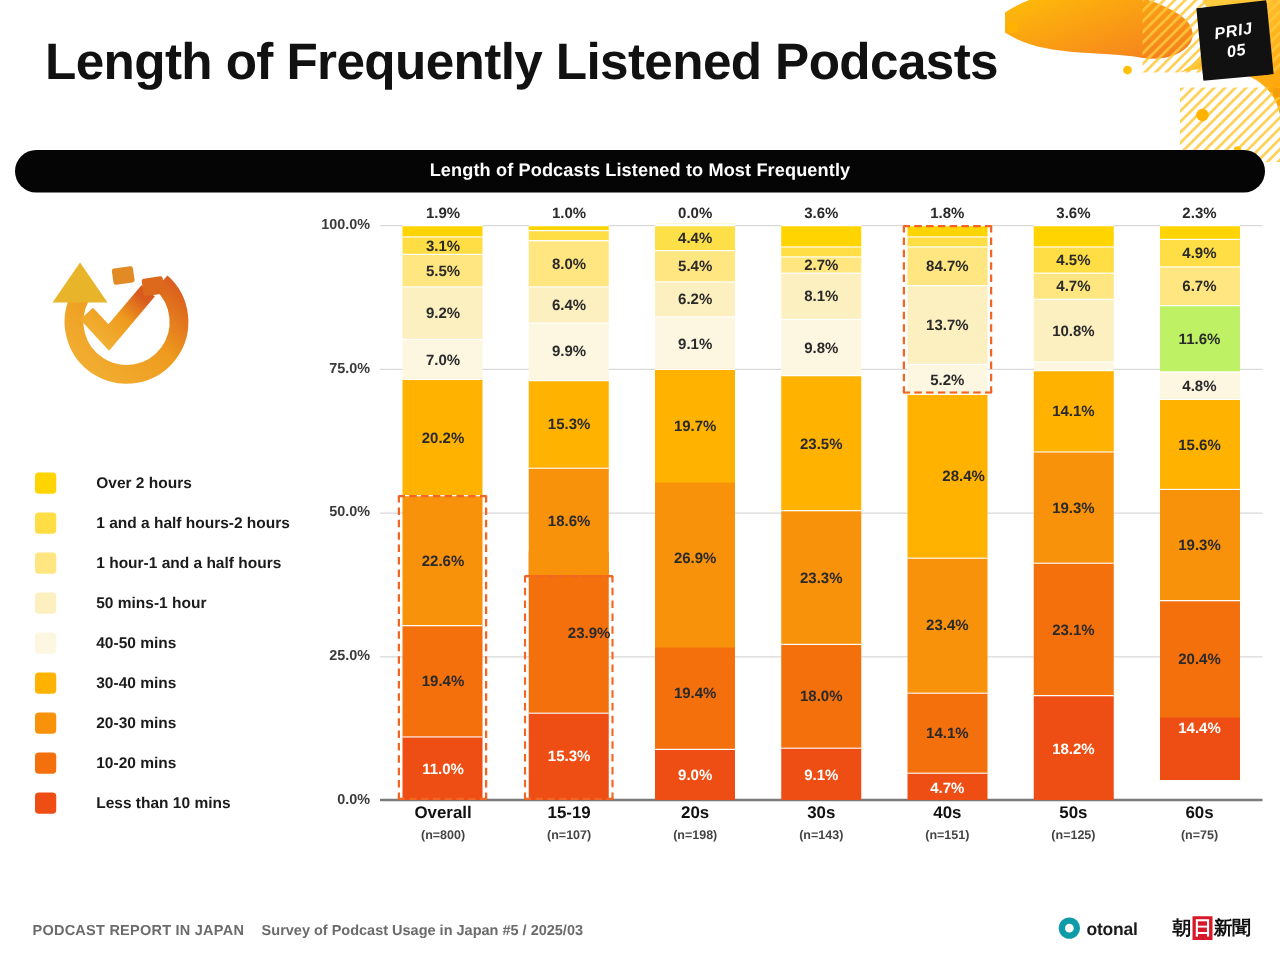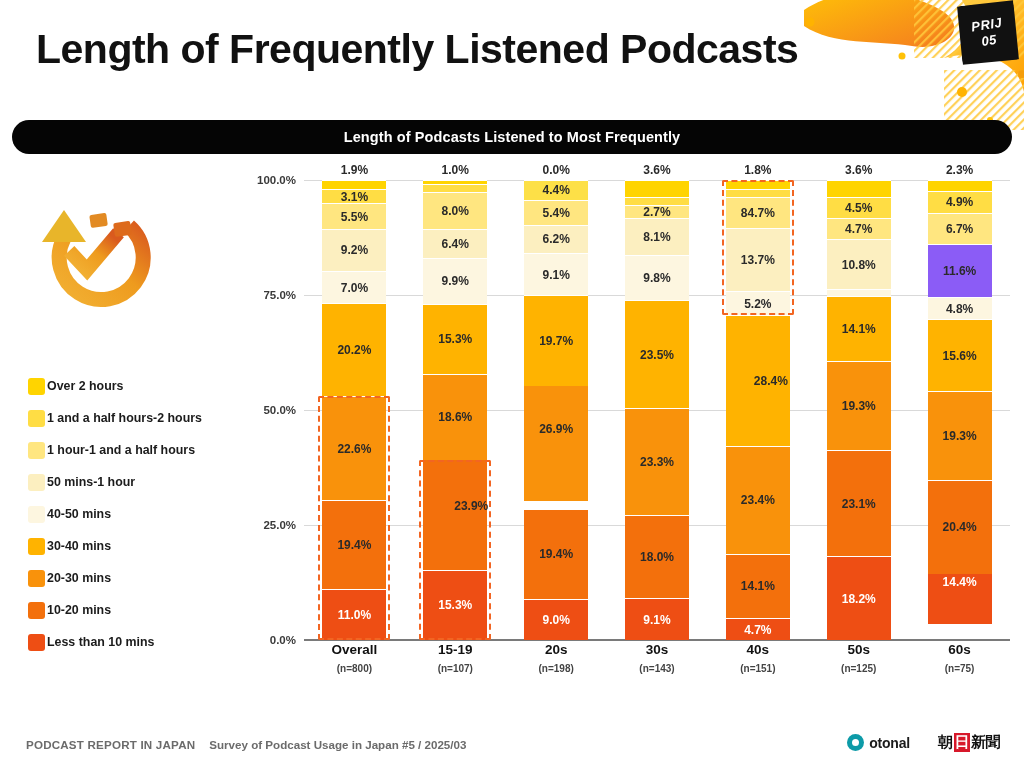--- a/index.html
+++ b/index.html
@@ -402,7 +402,7 @@
             <div class="seg" style="height: 22.08px; bottom: 320.62px; background: rgb(253, 246, 224);">
               <span class="seg-label">4.8%</span>
             </div>
-            <div class="seg" style="height: 53.36px; bottom: 342.7px; background: #8b5cf6;">
+            <div class="seg" style="height: 53.36px; bottom: 342.7px; background: #bef264;">
               <span class="seg-label">11.6%</span>
             </div>
             <div class="seg" style="height: 30.82px; bottom: 396.06px; background: rgb(255, 230, 128);">

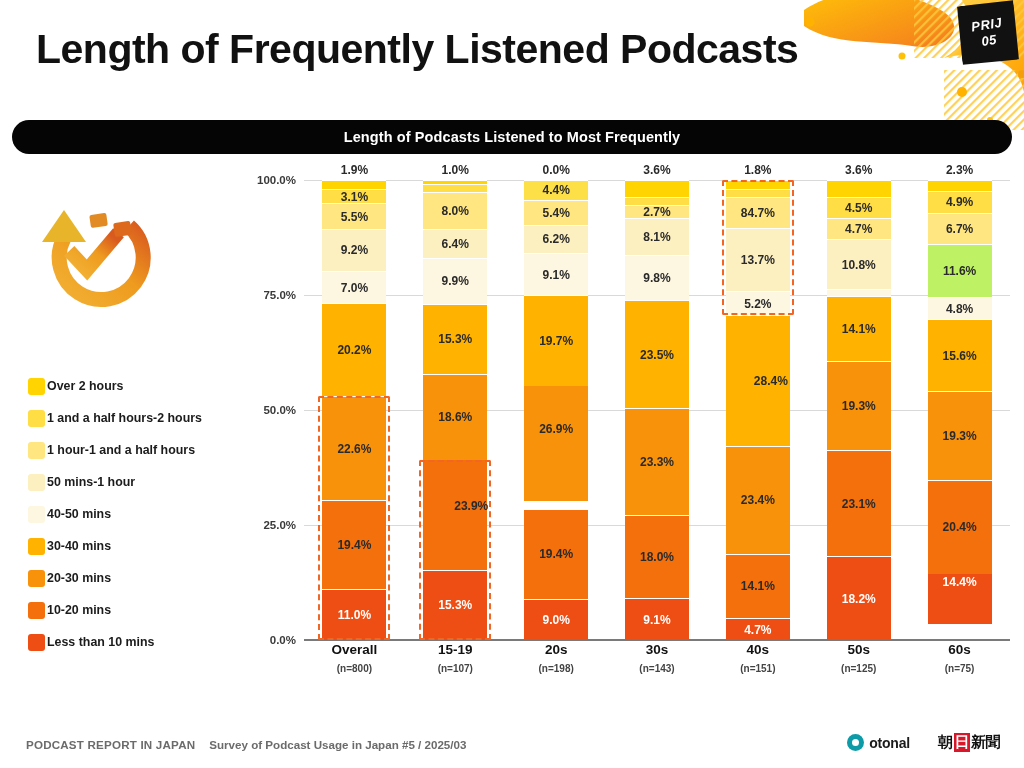--- a/index.html
+++ b/index.html
@@ -46,7 +46,7 @@
   .legend { position:absolute; left:28px; top:370px; width:230px; }
   .legend-row { display:flex; align-items:center; height:32px; }
   .legend-swatch { width:17px; height:17px; border-radius:3px; flex:0 0 auto; }
-  .legend-label { margin-left:2px; font-size:12.4px; font-weight:bold; color:#1b1b1b; white-space:nowrap; }
+  .legend-label { margin-left:32px; font-size:12.4px; font-weight:bold; color:#1b1b1b; white-space:nowrap; }
 
   
   .plot { position:absolute; left:250px; top:180px; width:760px; height:500px; }

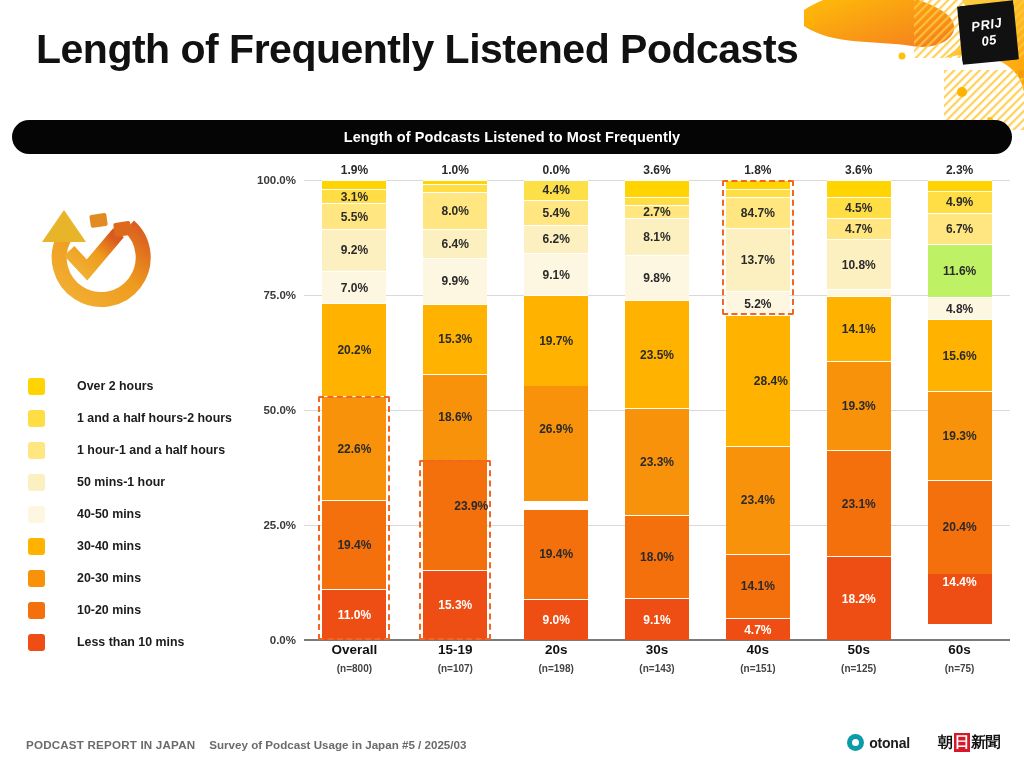--- a/index.html
+++ b/index.html
@@ -278,7 +278,7 @@
             <div class="seg" style="height: 89.24px; bottom: 41.4px; background: rgb(243, 112, 12);">
               <span class="seg-label">19.4%</span>
             </div>
-            <div class="seg" style="height: 146px; bottom: 139px; background: rgb(249, 146, 11);">
+            <div class="seg" style="height: 146px; bottom: 122px; background: rgb(249, 146, 11);">
               <span class="seg-label">26.9%</span>
             </div>
             <div class="seg" style="height: 90.62px; bottom: 254.38px; background: rgb(255, 179, 0);">

